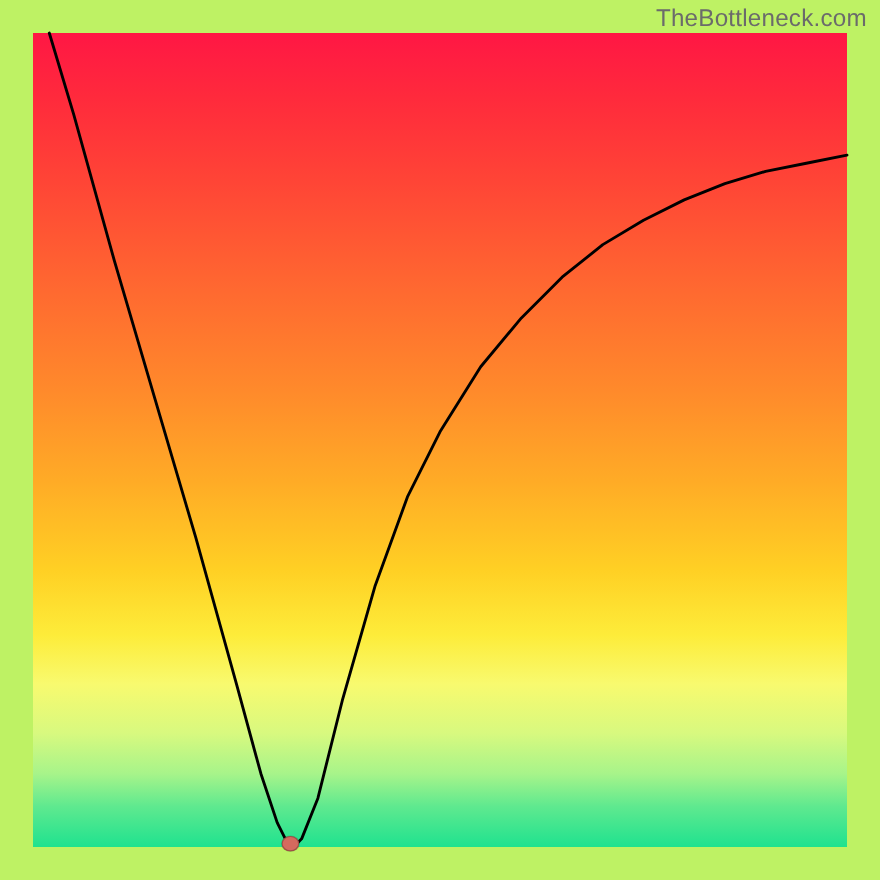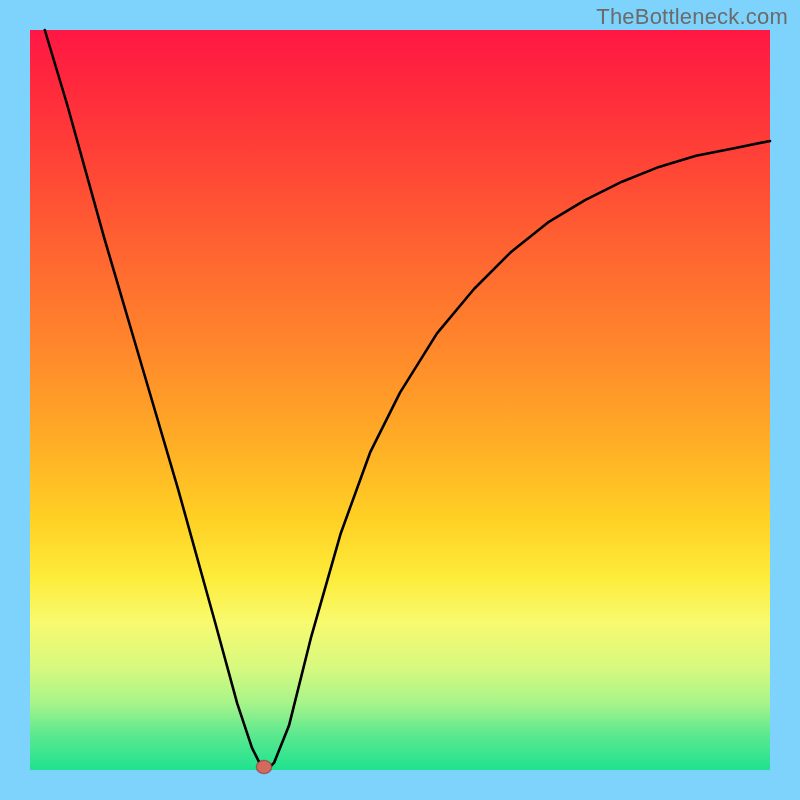--- a/index.html
+++ b/index.html
@@ -15,7 +15,7 @@
     position: relative;
     width: 800px;
     height: 800px;
-    background: #7dd3fc;
+    background: #bef264;
   }
   .watermark {
     position: absolute;

